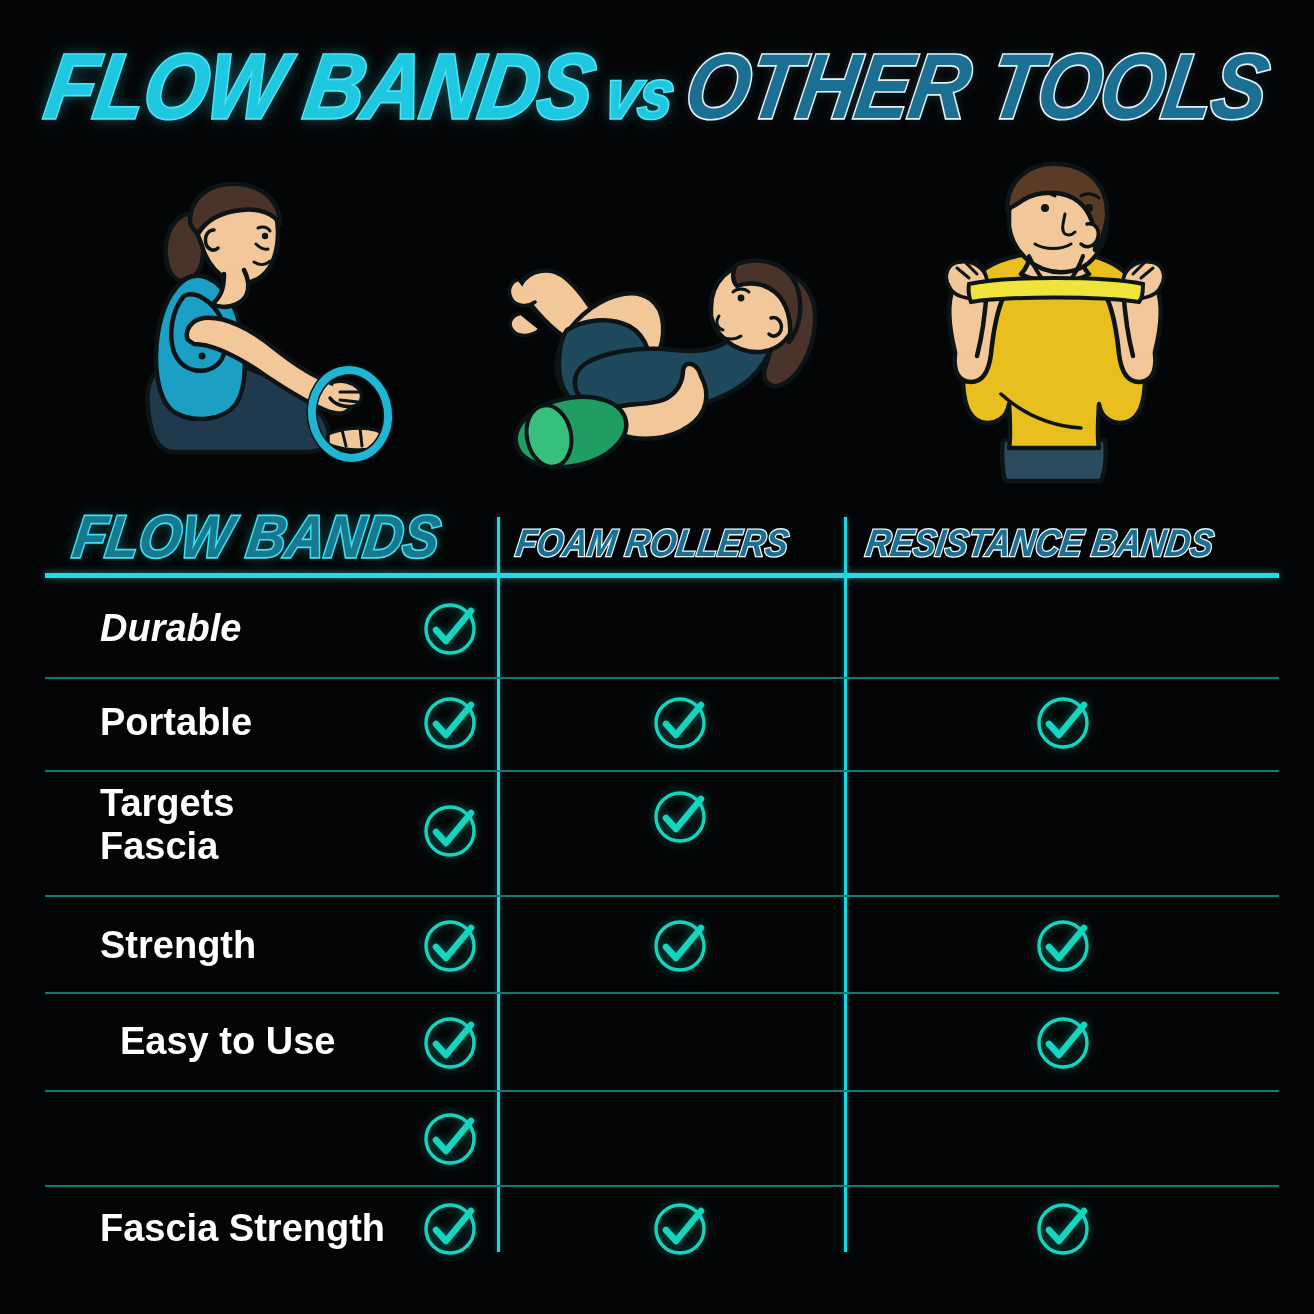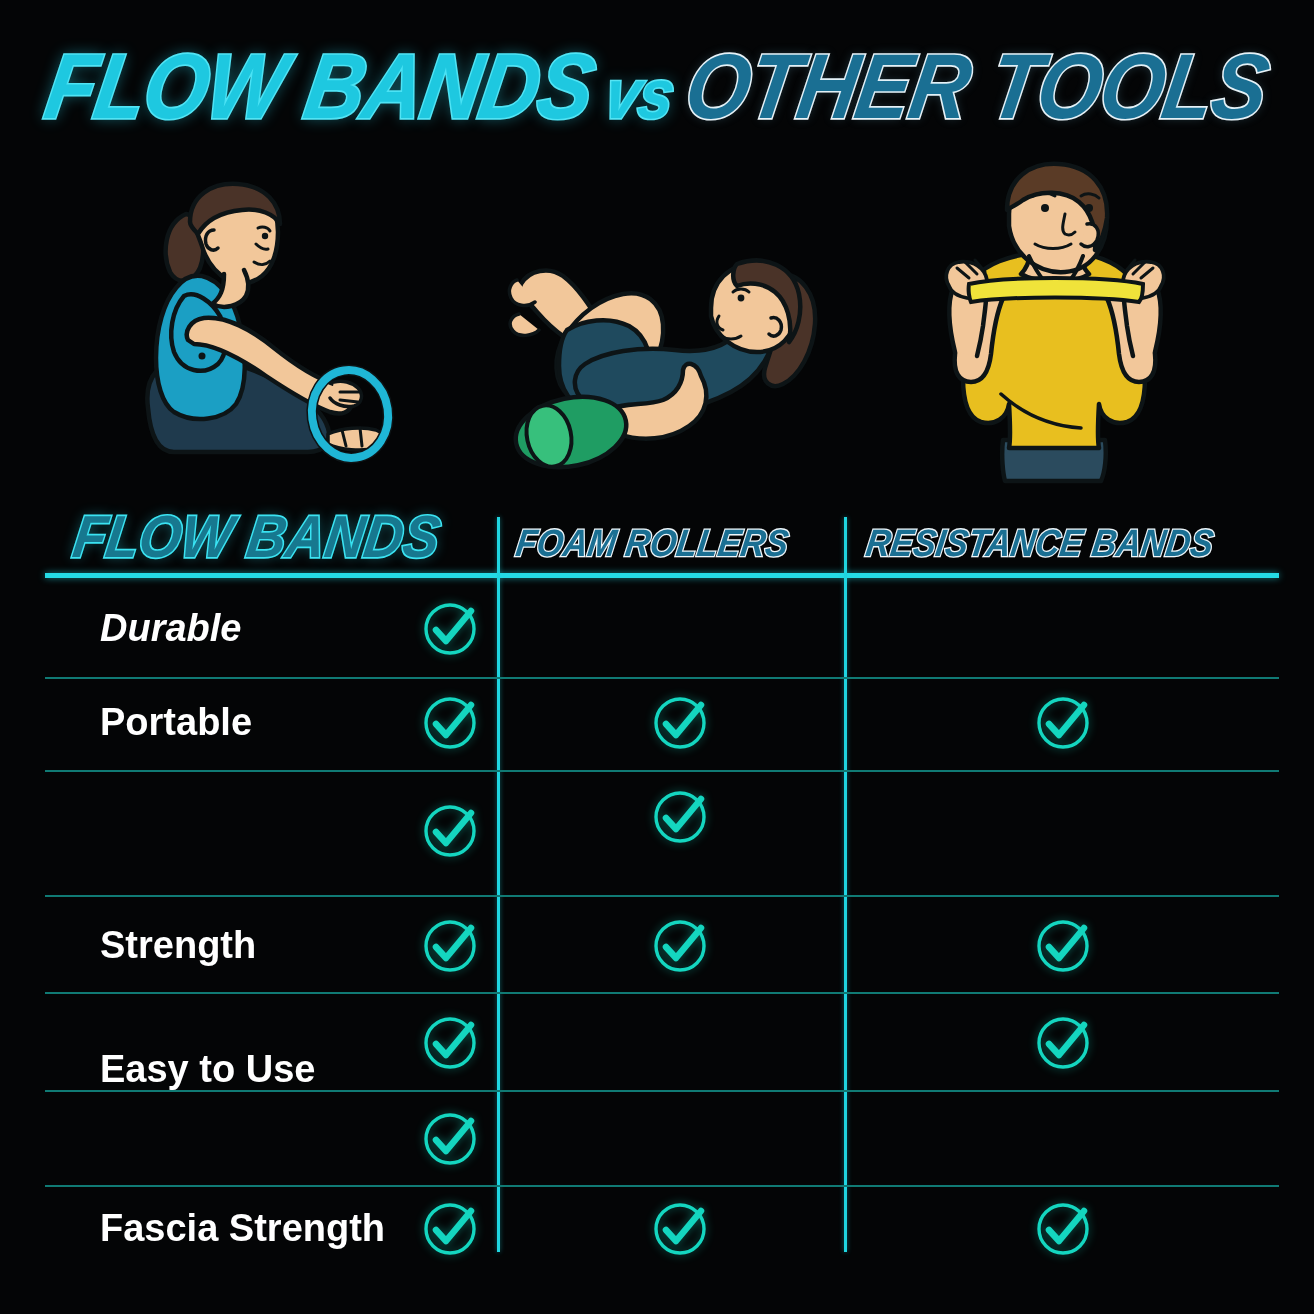--- a/index.html
+++ b/index.html
@@ -288,6 +288,8 @@
         </svg>
     </div>
 
+    <div class="rlabel" style="top:782px;">Targets
+Fascia</div>
     <div class="check" style="left:421px; top:802px;">
       <svg viewBox="0 0 58 58">
           <circle cx="29" cy="29" r="24" fill="none" stroke="#14d6c0" stroke-width="3.4"></circle>

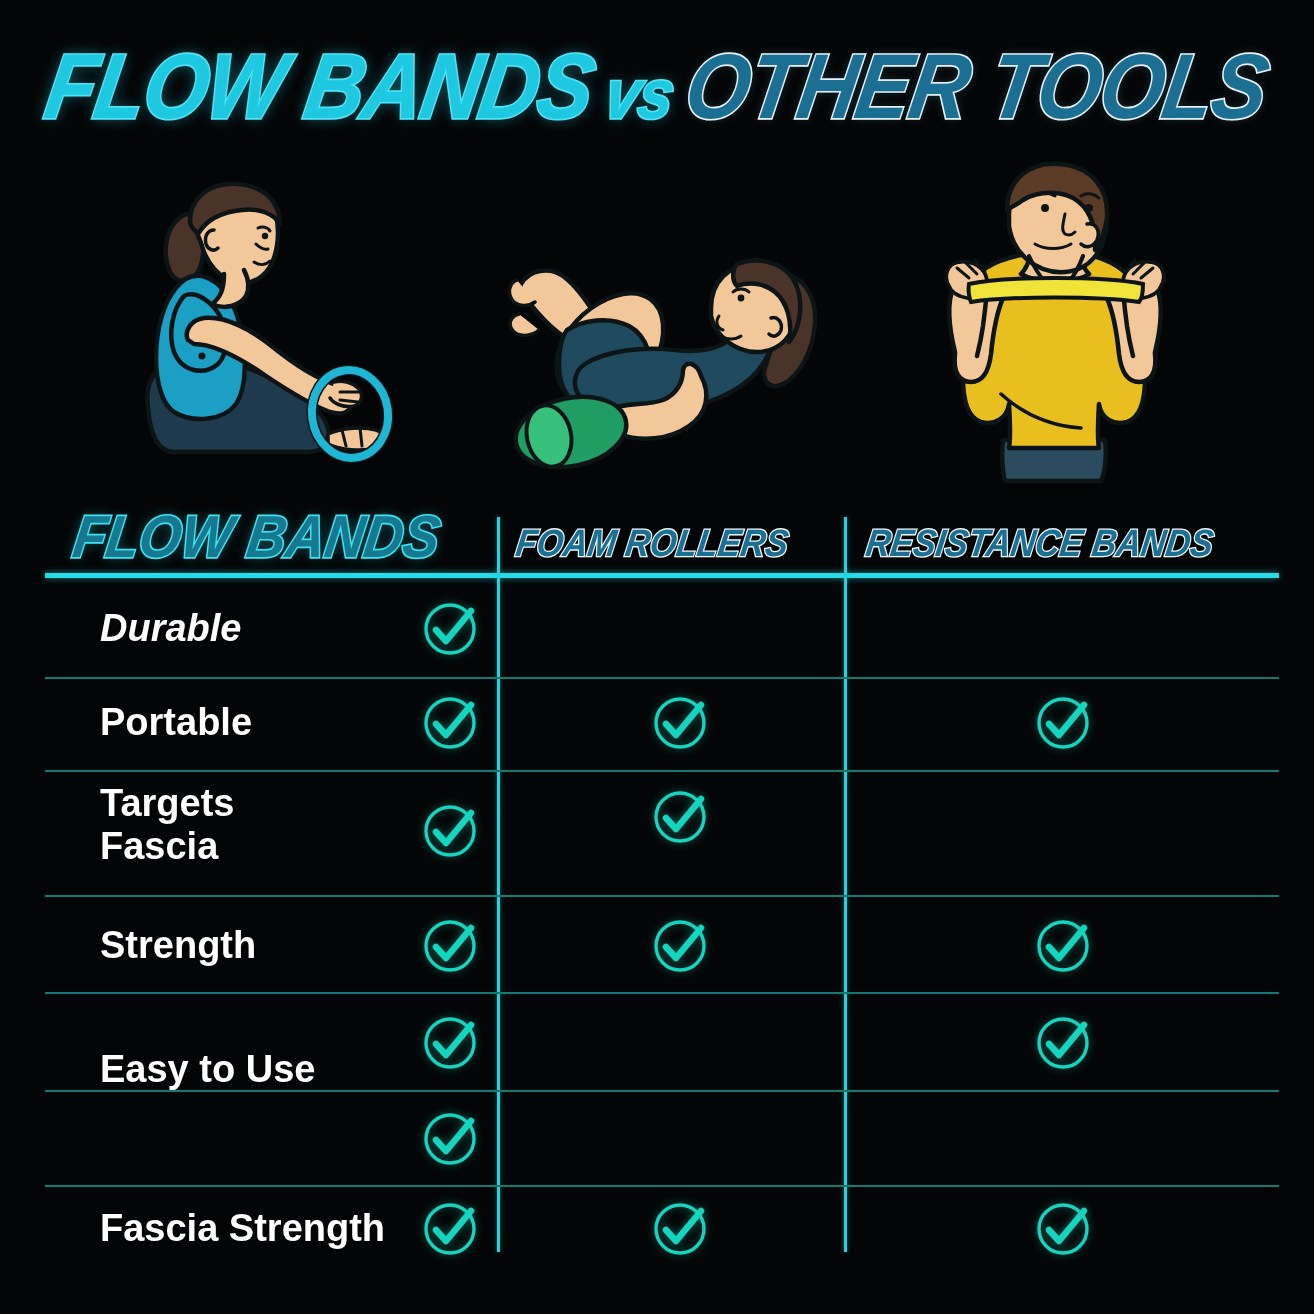--- a/index.html
+++ b/index.html
@@ -323,7 +323,7 @@
         </svg>
     </div>
 
-    <div class="rlabel" style="top:1048px;">Easy to Use</div>
+    <div class="rlabel" style="top:1020px;margin-left:20px;">Easy to Use</div>
     <div class="check" style="left:421px; top:1014px;">
       <svg viewBox="0 0 58 58">
           <circle cx="29" cy="29" r="24" fill="none" stroke="#14d6c0" stroke-width="3.4"></circle>

